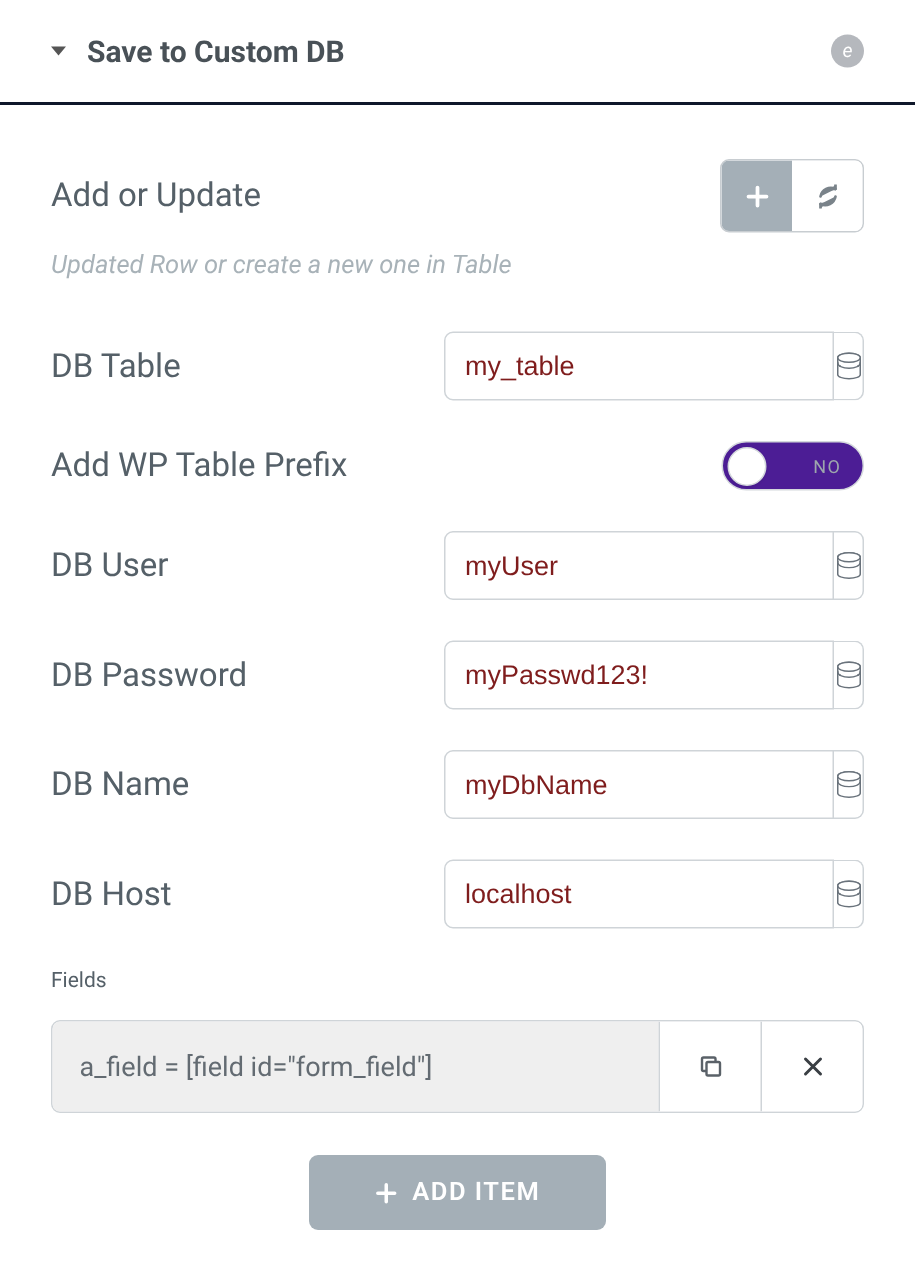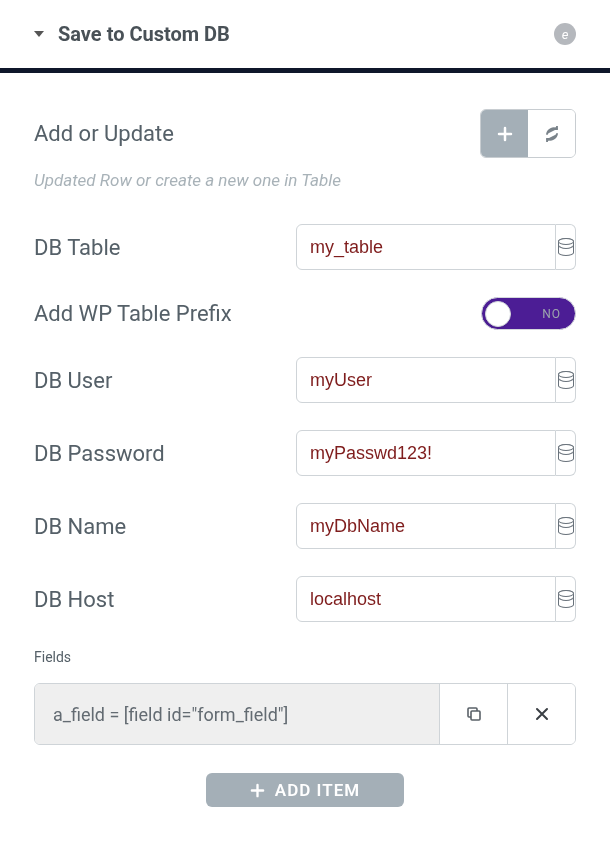--- a/index.html
+++ b/index.html
@@ -19,7 +19,7 @@
       align-items: center;
       justify-content: space-between;
       padding: 22px 34px;
-      border-bottom: 5px solid #0f172a;
+      border-bottom: 2px solid #0f172a;
     }
     .header-left {
       display: flex;

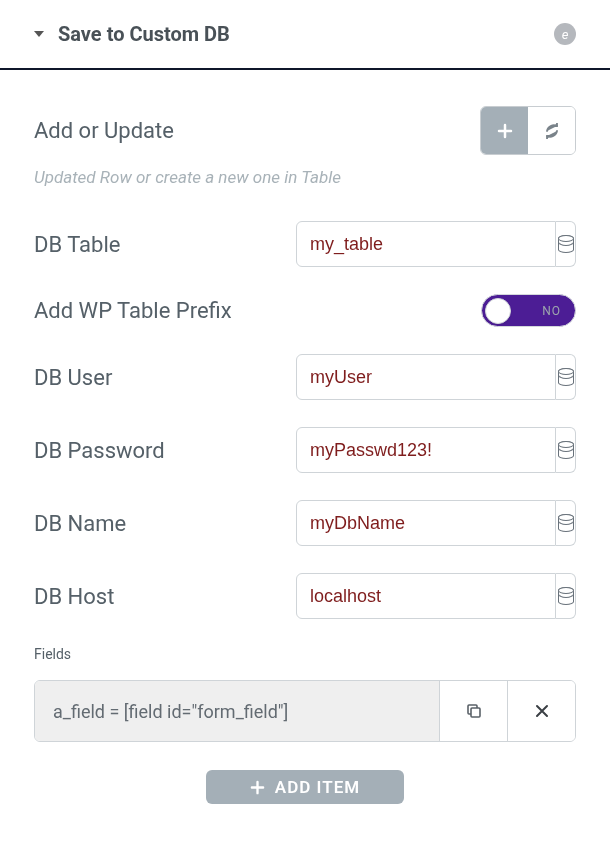--- a/index.html
+++ b/index.html
@@ -224,7 +224,7 @@
       gap: 10px;
       background: #a4afb7;
       color: #fff;
-      height: 34px;
+      height: 50px;
       width: 198px;
       margin: 0 auto;
       border-radius: 6px;

